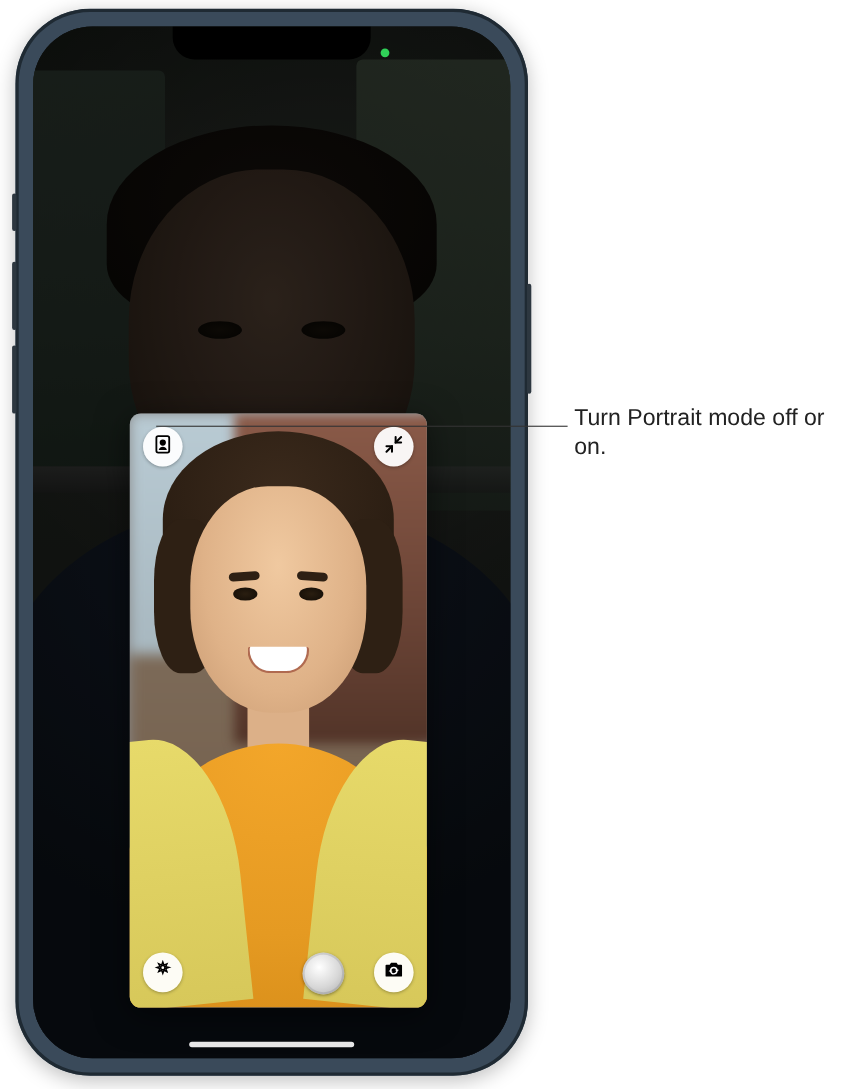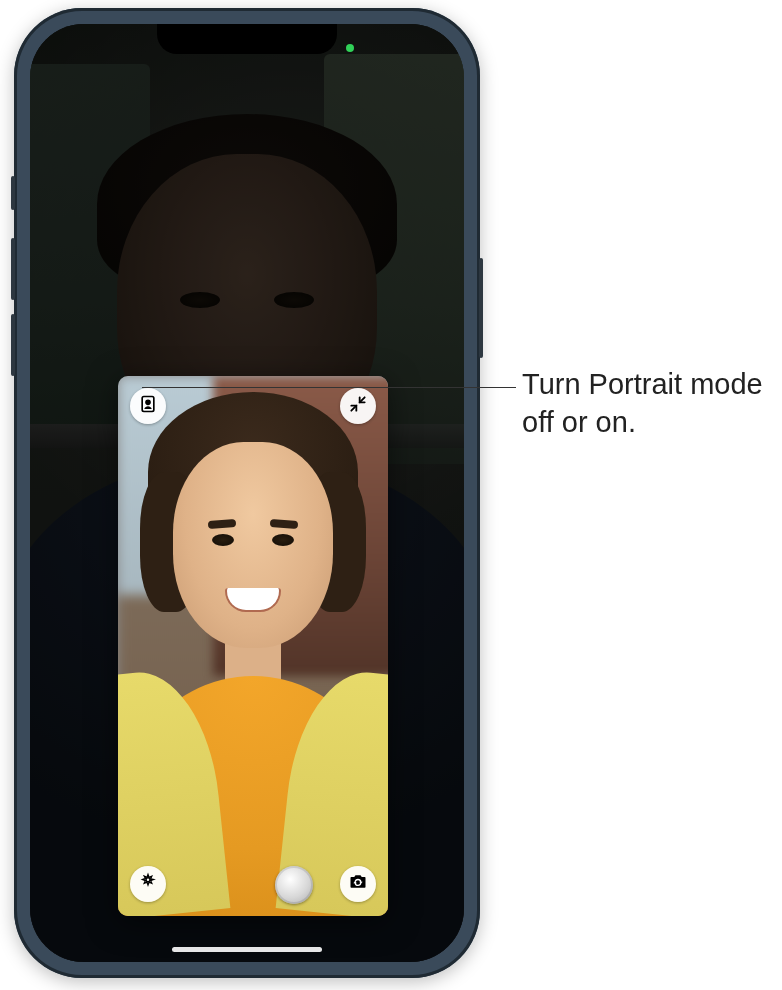--- a/index.html
+++ b/index.html
@@ -250,7 +250,7 @@
     top: 366px;
     left: 522px;
     width: 250px;
-    font-size: 29px;
+    font-size: 21px;
     line-height: 1.3;
     color: #222;
     z-index: 200;

